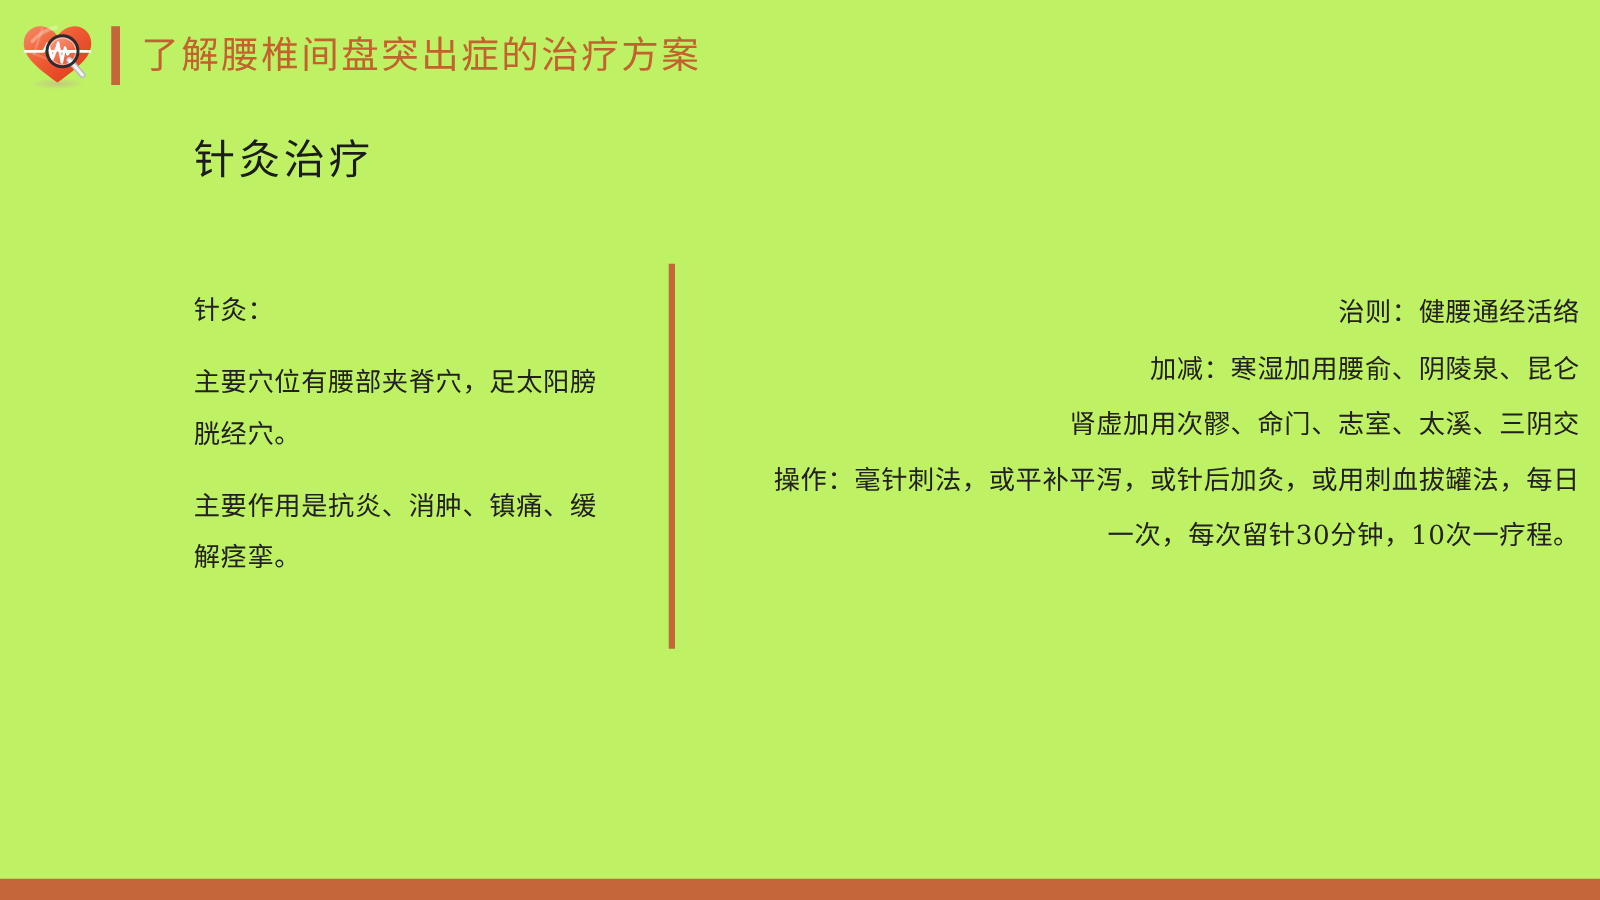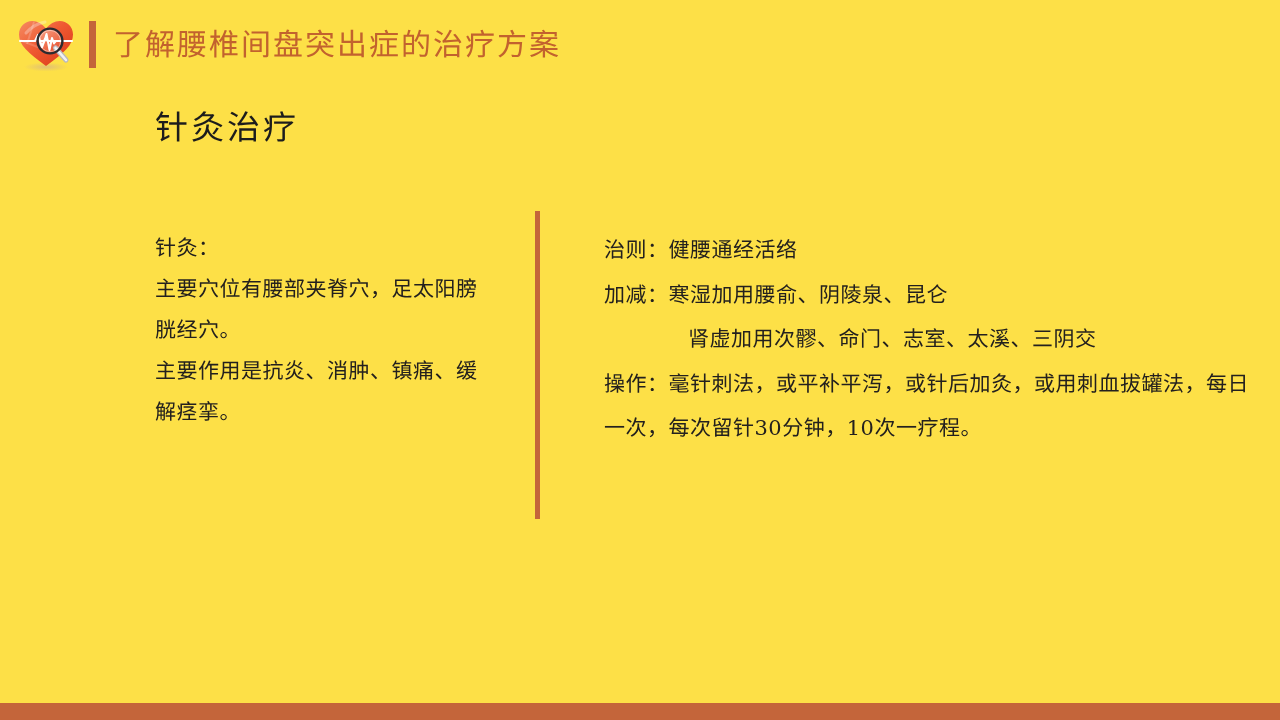--- a/index.html
+++ b/index.html
@@ -19,7 +19,7 @@
   .slide {
     position: absolute;
     inset: 0;
-    background: #fde047;
+    background: #bef264;
   }
 
   

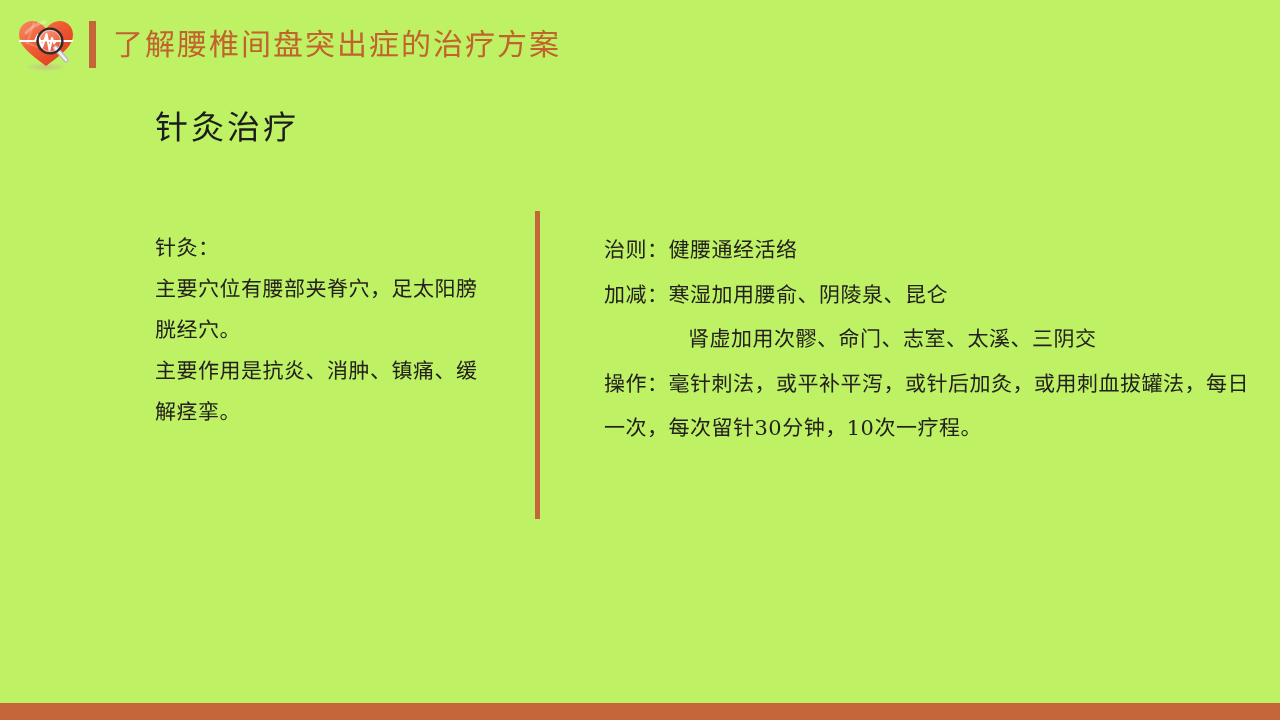--- a/index.html
+++ b/index.html
@@ -114,6 +114,7 @@
     line-height: 44.5px;
     letter-spacing: 0.5px;
     font-family: "DejaVu Serif", "Liberation Serif", serif;
+    text-align: right;
   }
   .col-right .row {
     white-space: nowrap;

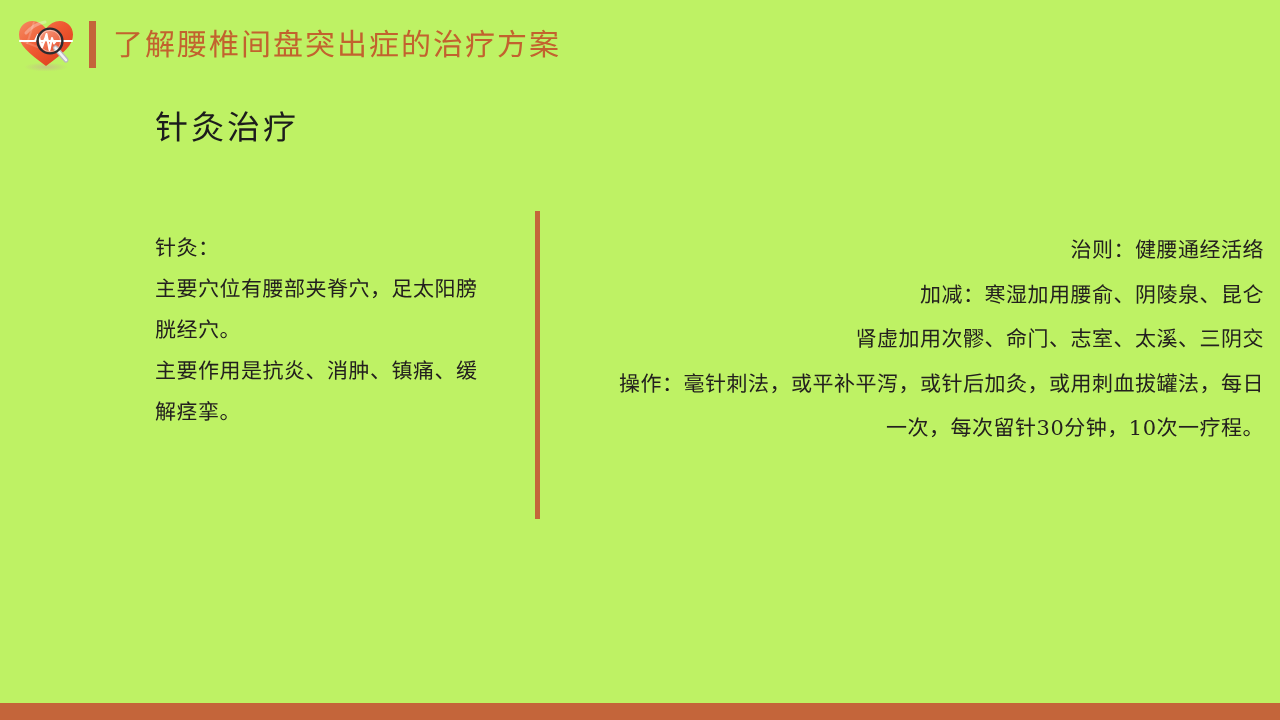--- a/index.html
+++ b/index.html
@@ -102,6 +102,7 @@
   }
   .col-left .wrap {
     white-space: normal;
+    margin-top: 17px;
   }
 
   .col-right {

